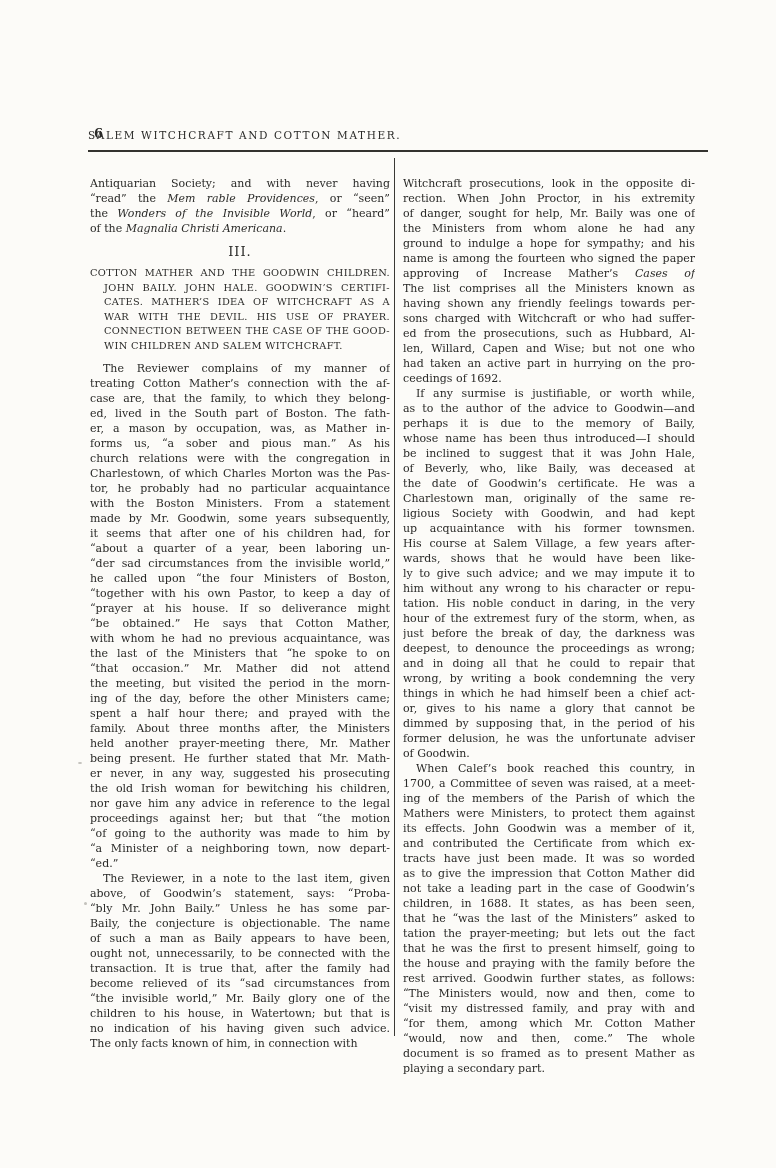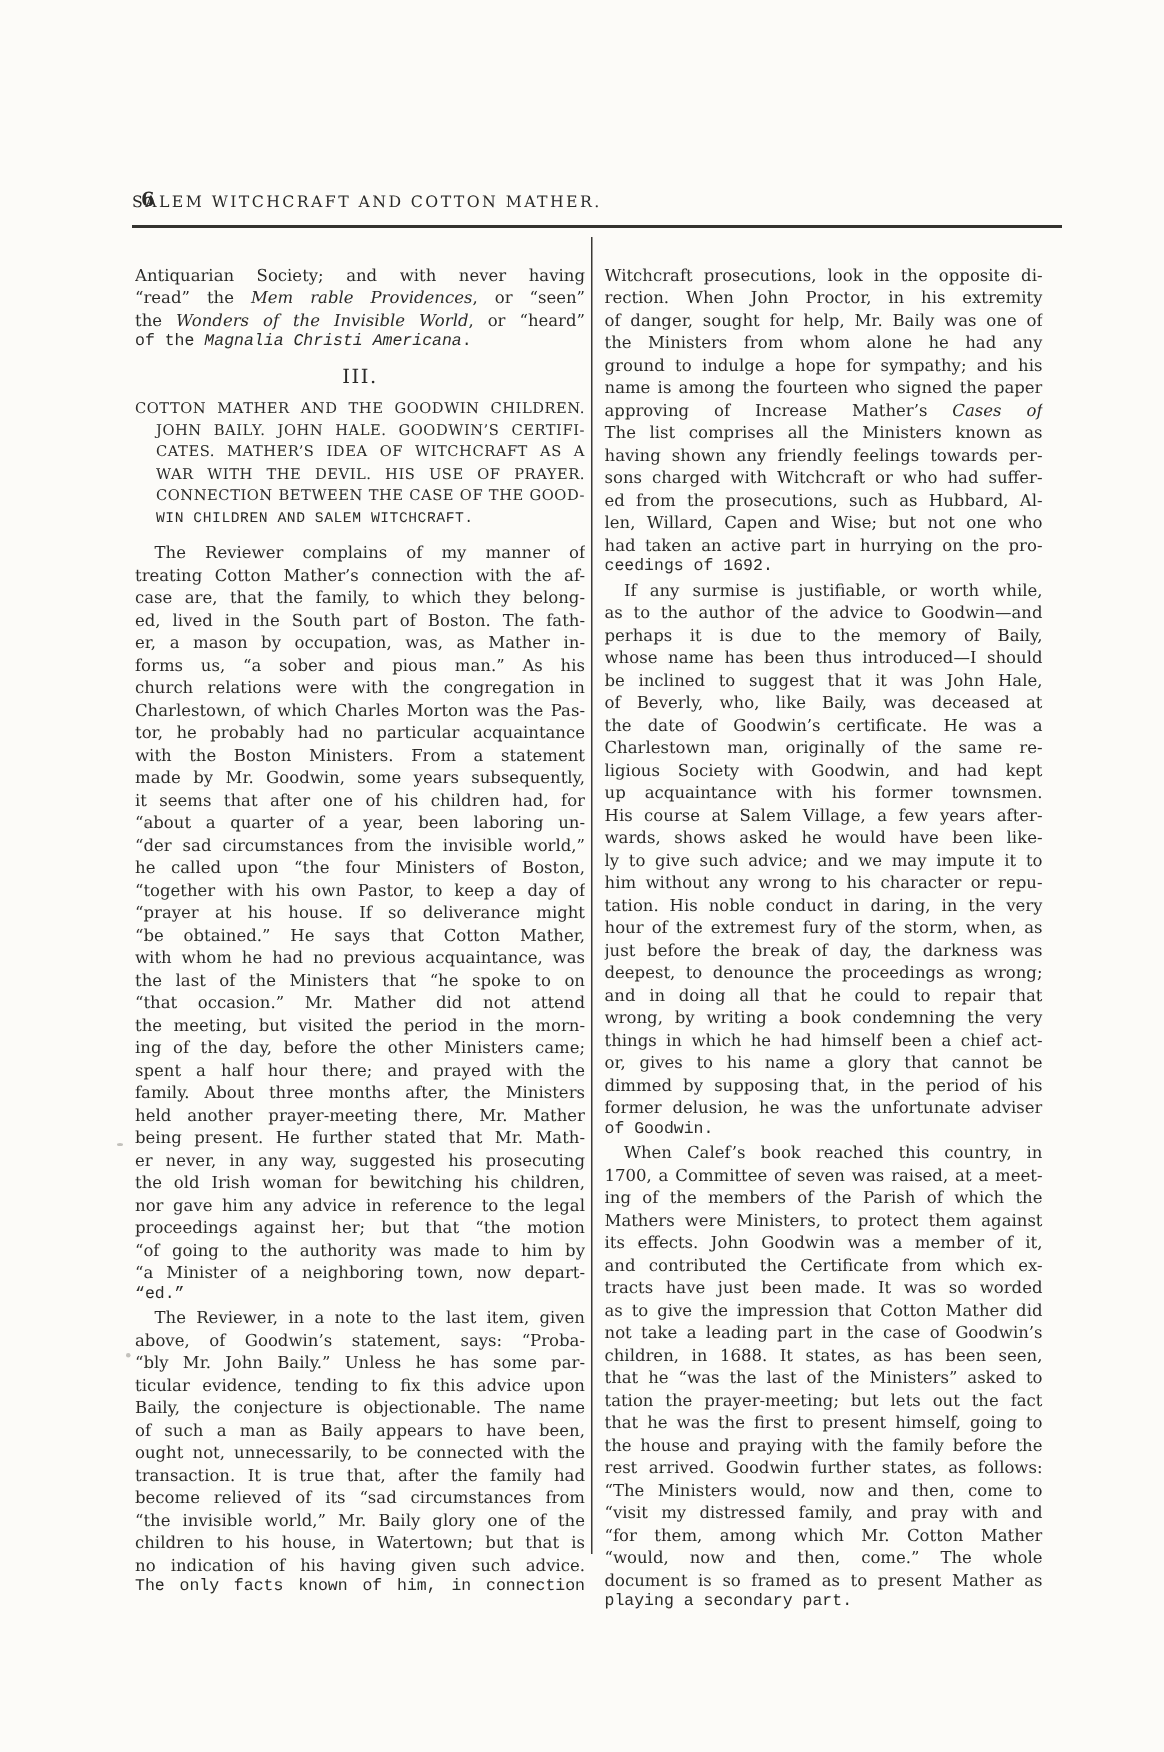--- a/index.html
+++ b/index.html
@@ -44,7 +44,7 @@
     height:15px; overflow:hidden;
     white-space:normal;
   }
-  .line.last { text-align-last:left;font-family:Liberation Mono, monospace; }
+  .line.last { text-align-last:left; }
   .para.indent-first .line:first-child { text-indent:13px; }
   .section-numeral {
     text-align:center; font-size:13px; letter-spacing:1px;

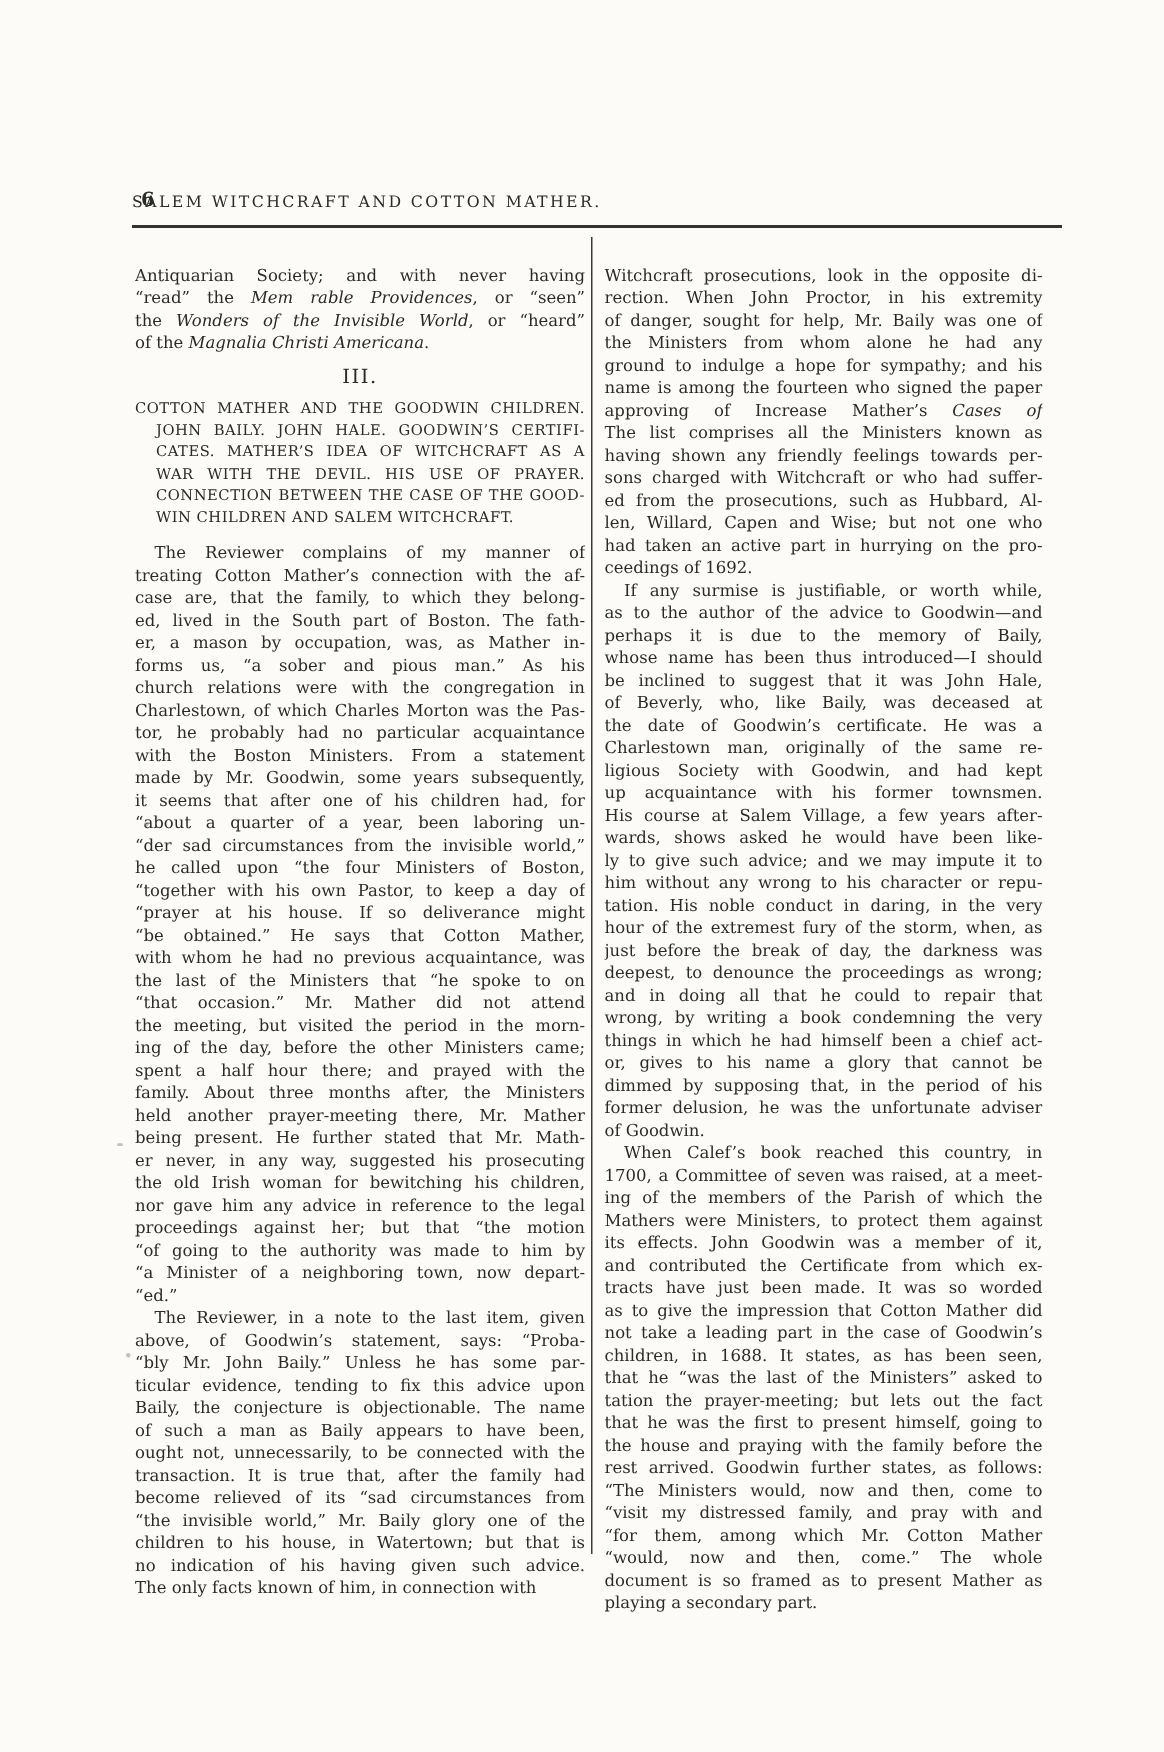--- a/index.html
+++ b/index.html
@@ -175,7 +175,7 @@
         <div class="line"><span>ligious Society with Goodwin, and had kept</span></div>
         <div class="line"><span>up acquaintance with his former townsmen.</span></div>
         <div class="line"><span>His course at Salem Village, a few years after-</span></div>
-        <div class="line"><span>wards, shows asked he would have been like-</span></div>
+        <div class="line"><span>wards, shows that he would have been like-</span></div>
         <div class="line"><span>ly to give such advice; and we may impute it to</span></div>
         <div class="line"><span>him without any wrong to his character or repu-</span></div>
         <div class="line"><span>tation.  His noble conduct in daring, in the very</span></div>

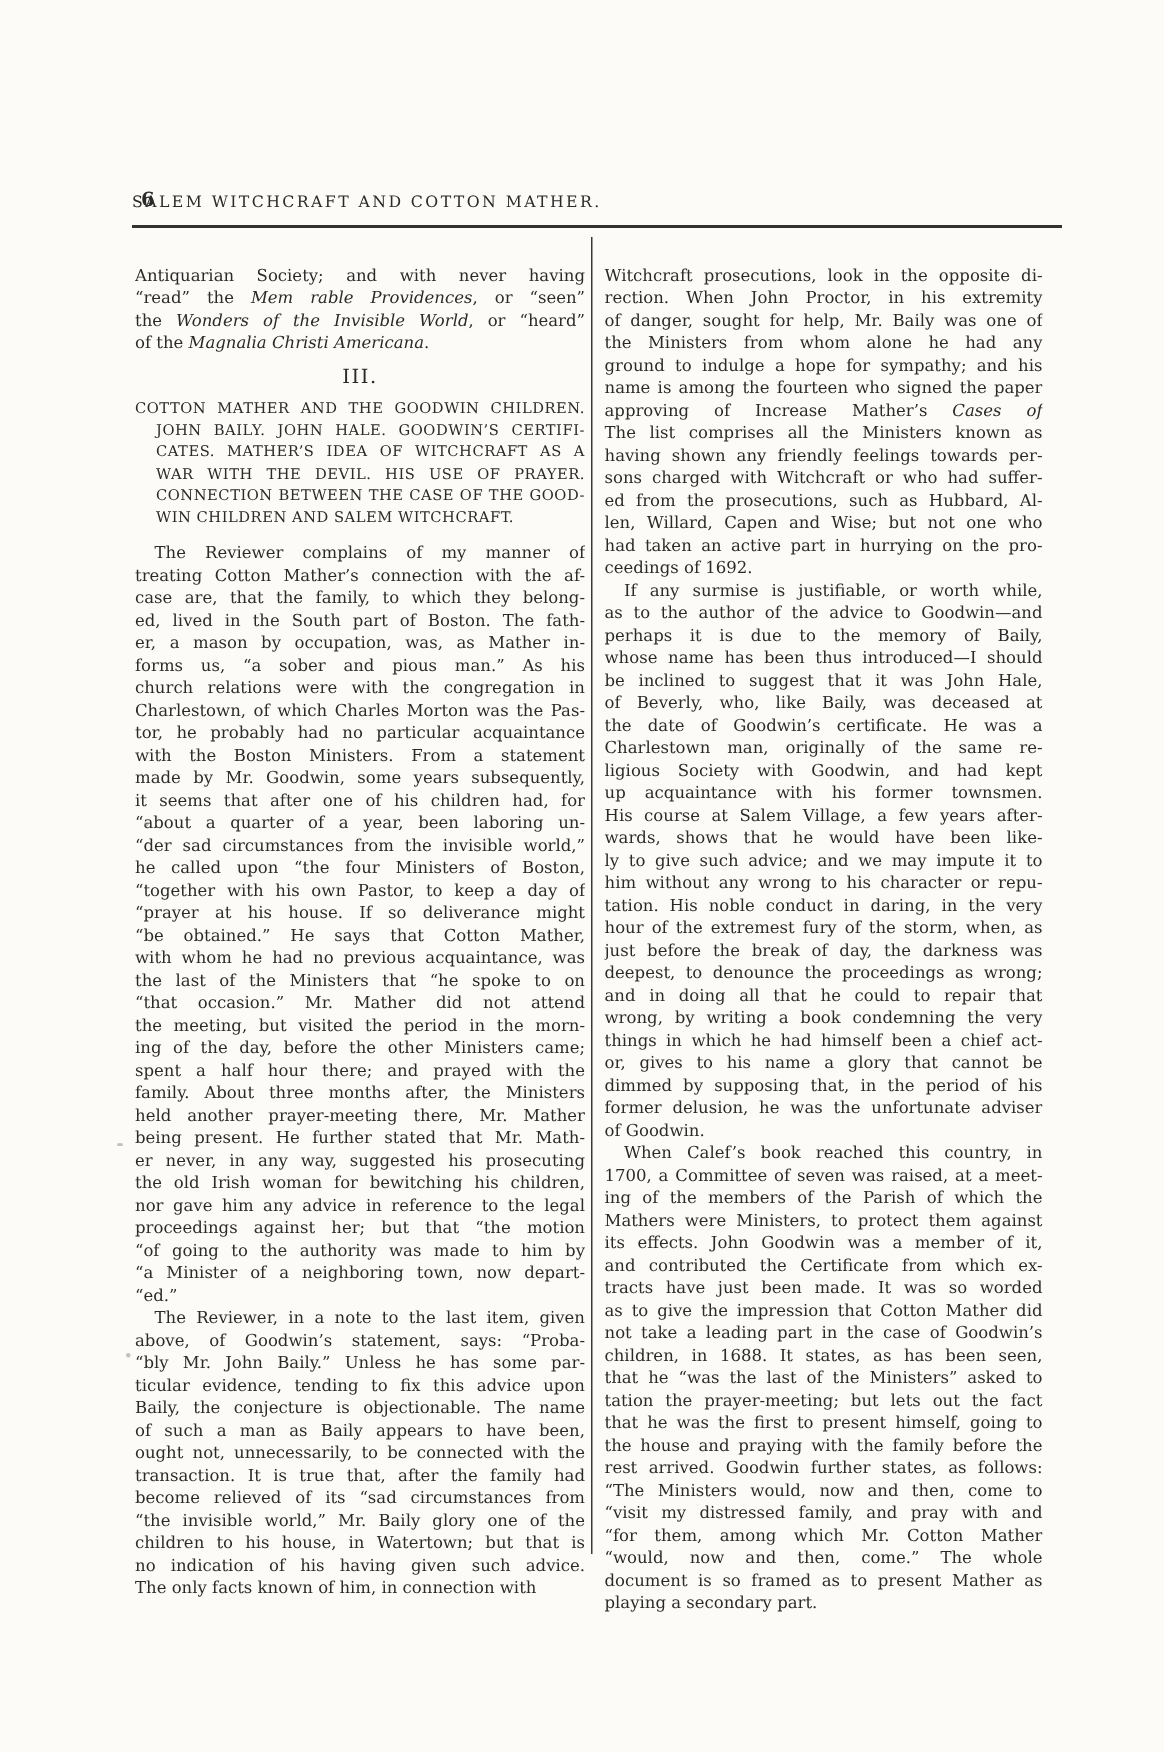--- a/index.html
+++ b/index.html
@@ -132,7 +132,6 @@
         <div class="line"><span>The Reviewer, in a note to the last item, given</span></div>
         <div class="line"><span>above, of Goodwin’s statement, says: “Proba-</span></div>
         <div class="line"><span>“bly Mr. John Baily.”  Unless he has some par-</span></div>
-        <div class="line"><span>ticular evidence, tending to fix this advice upon</span></div>
         <div class="line"><span>Baily, the conjecture is objectionable.  The name</span></div>
         <div class="line"><span>of such a man as Baily appears to have been,</span></div>
         <div class="line"><span>ought not, unnecessarily, to be connected with the</span></div>

